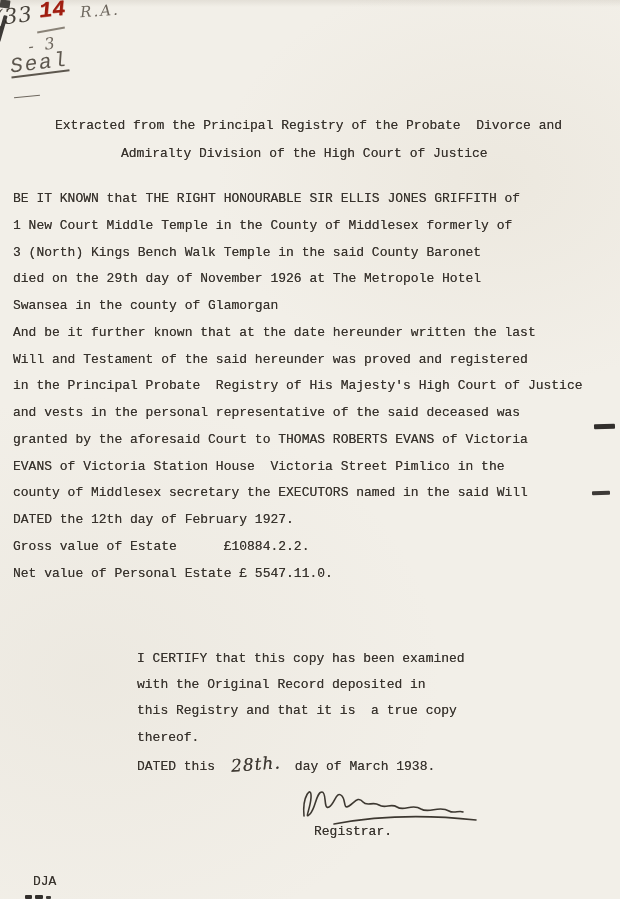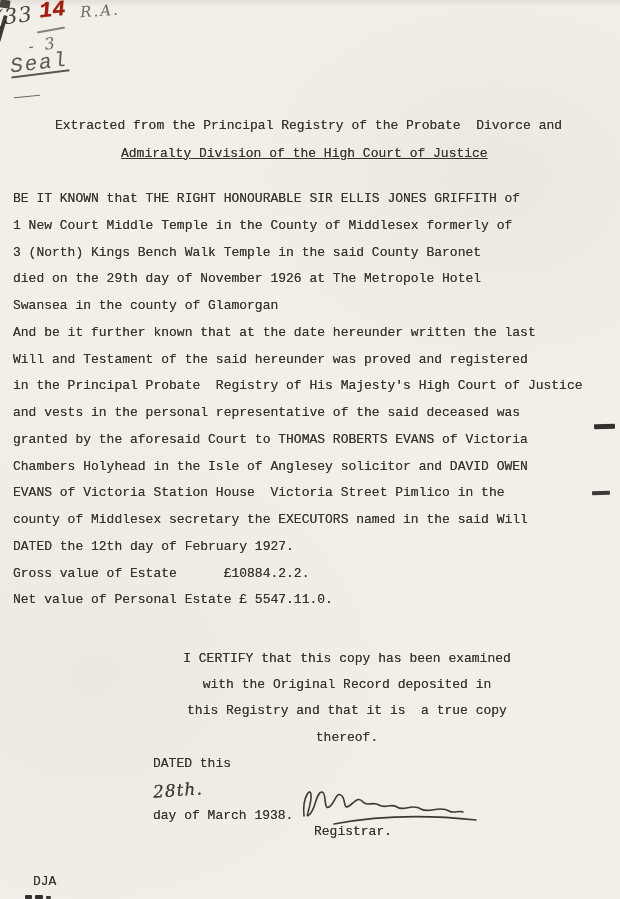--- a/index.html
+++ b/index.html
@@ -20,7 +20,7 @@
       text-shadow:0 0 0.5px rgba(56,51,45,0.75);}
   .tline{white-space:pre;}
   .heading{position:absolute;left:25px;top:112px;line-height:27.5px;margin-left:30px;}
-  .heading .l2{padding-left:66px;text-decoration:underline;}
+  .heading .l2{padding-left:66px;}
   .body-block{position:absolute;left:13px;top:186px;width:588px;line-height:26.75px;}
   .cert-block{position:absolute;left:137px;top:646px;width:420px;line-height:26.2px;text-align:center;}
   .dated-line{display:flex;align-items:baseline;flex-direction:column;}

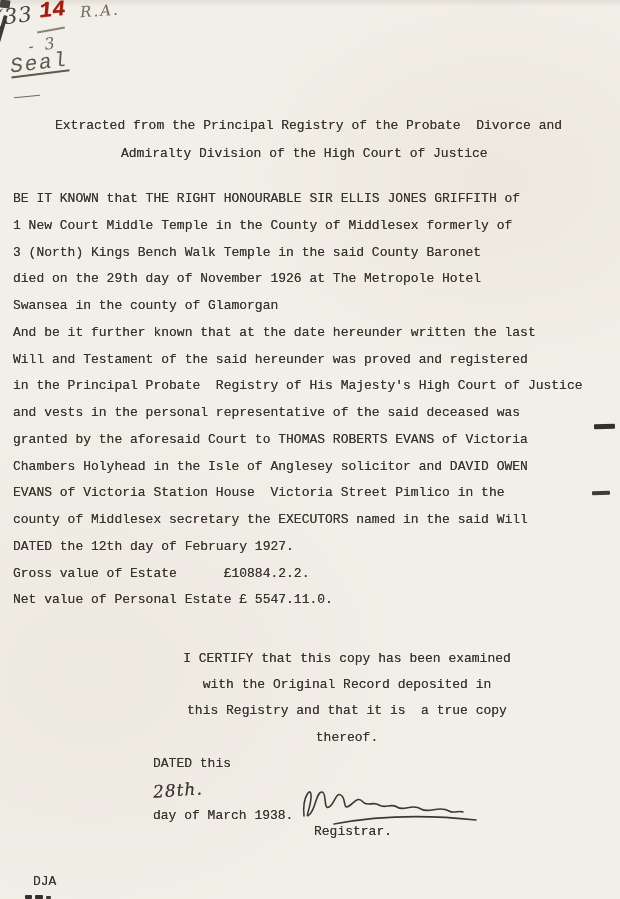--- a/index.html
+++ b/index.html
@@ -87,7 +87,6 @@
     <div class="tline">in the Principal Probate  Registry of His Majesty's High Court of Justice</div>
     <div class="tline">and vests in the personal representative of the said deceased was</div>
     <div class="tline">granted by the aforesaid Court to THOMAS ROBERTS EVANS of Victoria</div>
-    <div class="tline">Chambers Holyhead in the Isle of Anglesey solicitor and DAVID OWEN</div>
     <div class="tline">EVANS of Victoria Station House  Victoria Street Pimlico in the</div>
     <div class="tline">county of Middlesex secretary the EXECUTORS named in the said Will</div>
     <div class="tline">DATED the 12th day of February 1927.</div>

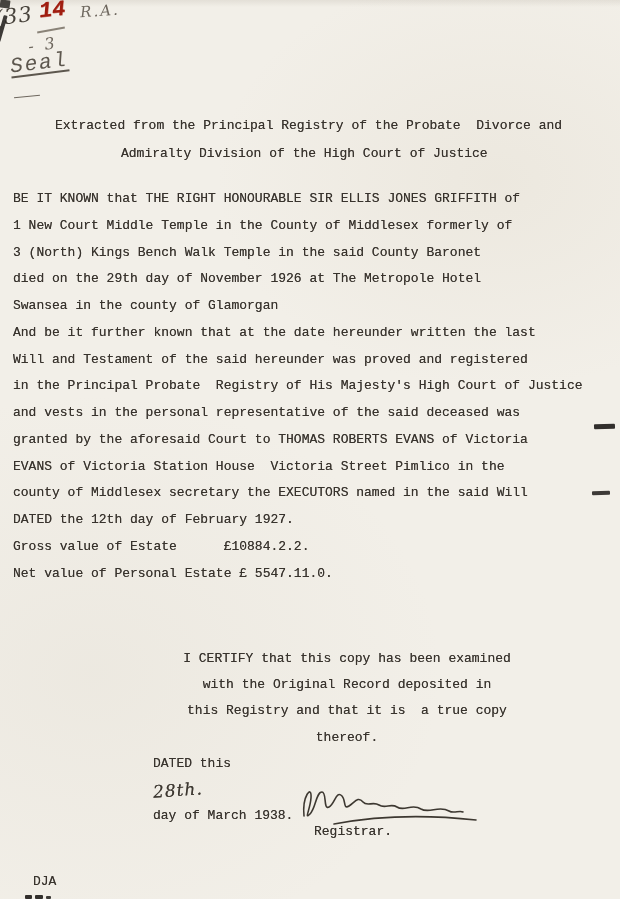--- a/index.html
+++ b/index.html
@@ -22,7 +22,7 @@
   .heading{position:absolute;left:25px;top:112px;line-height:27.5px;margin-left:30px;}
   .heading .l2{padding-left:66px;}
   .body-block{position:absolute;left:13px;top:186px;width:588px;line-height:26.75px;}
-  .cert-block{position:absolute;left:137px;top:646px;width:420px;line-height:26.2px;text-align:center;}
+  .cert-block{position:absolute;left:137px;top:646px;width:420px;line-height:26.2px;}
   .dated-line{display:flex;align-items:baseline;flex-direction:column;}
   .handwriting{
     font-family:"DejaVu Serif","Liberation Serif",serif;

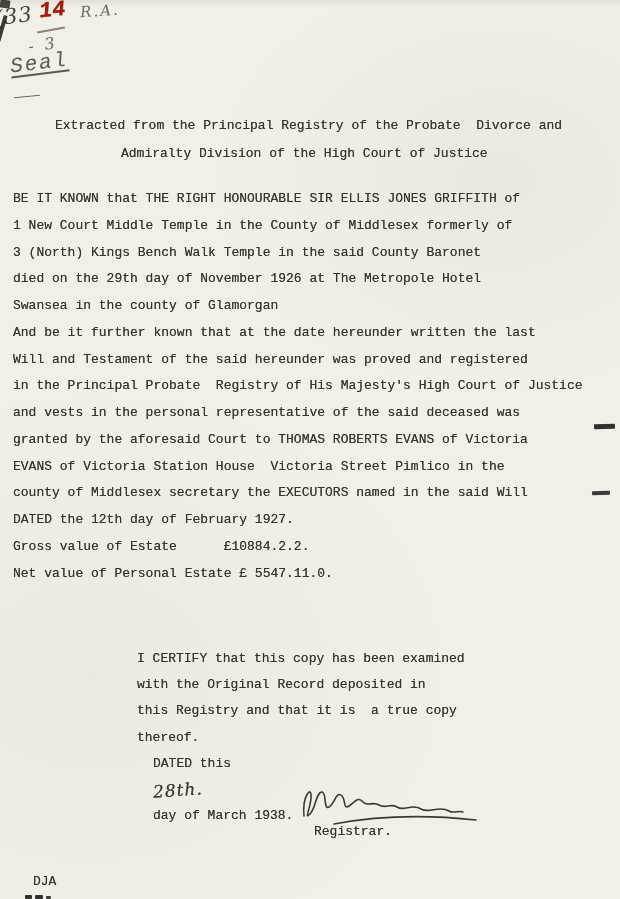--- a/index.html
+++ b/index.html
@@ -23,7 +23,7 @@
   .heading .l2{padding-left:66px;}
   .body-block{position:absolute;left:13px;top:186px;width:588px;line-height:26.75px;}
   .cert-block{position:absolute;left:137px;top:646px;width:420px;line-height:26.2px;}
-  .dated-line{display:flex;align-items:baseline;flex-direction:column;}
+  .dated-line{display:flex;align-items:baseline;}
   .handwriting{
     font-family:"DejaVu Serif","Liberation Serif",serif;
     font-style:italic;color:#3d3831;

